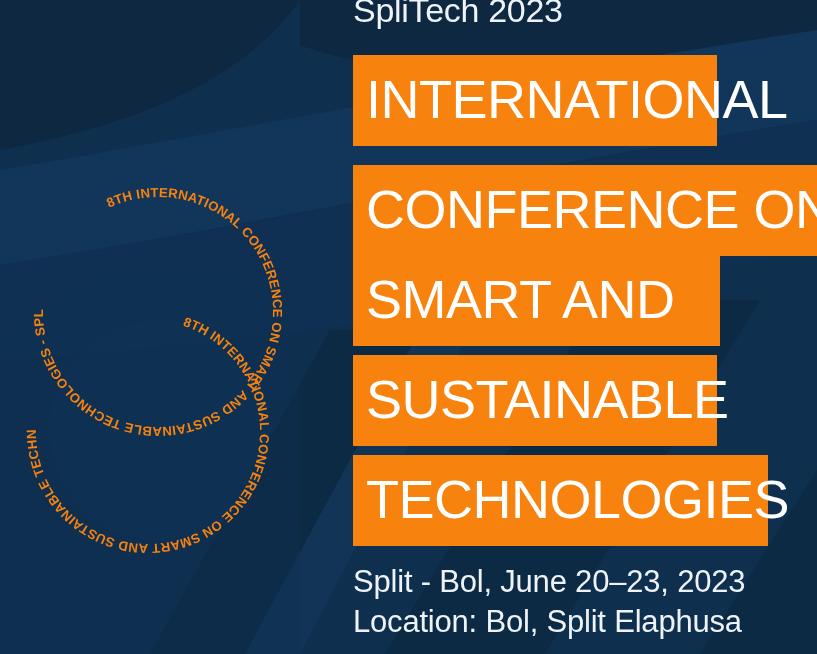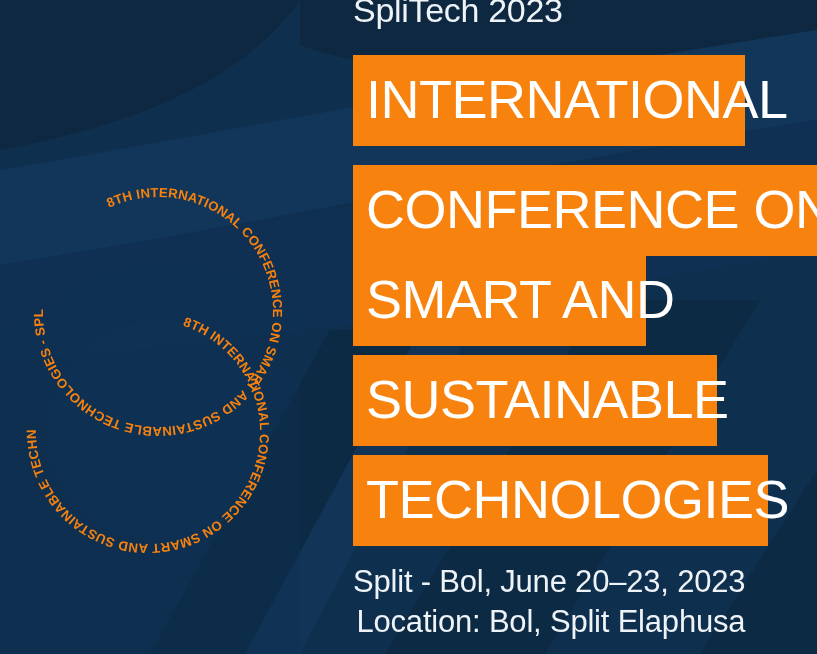--- a/index.html
+++ b/index.html
@@ -89,7 +89,7 @@
     margin-top: -3px;
   }
 
-  #bar-0 { top: 55px;  width: 392px; }
+  #bar-0 { top: 55px;  width: 364px; }
   #bar-1 { top: 165px; width: 464px; }
   #bar-2 { top: 255px; width: 293px; }
   #bar-3 { top: 355px; width: 364px; }

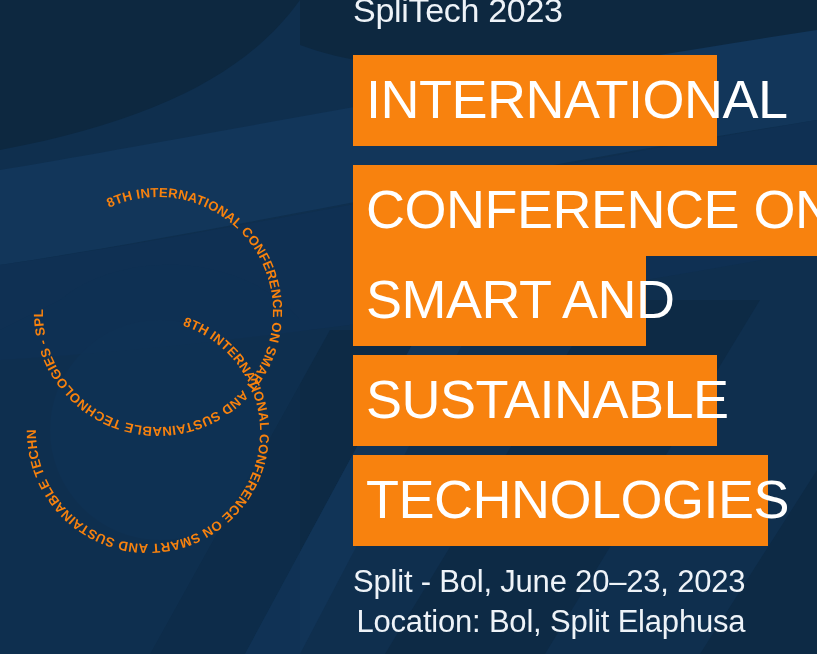--- a/index.html
+++ b/index.html
@@ -91,7 +91,7 @@
 
   #bar-0 { top: 55px;  width: 364px; }
   #bar-1 { top: 165px; width: 464px; }
-  #bar-2 { top: 255px; width: 293px; }
+  #bar-2 { top: 255px; width: 367px; }
   #bar-3 { top: 355px; width: 364px; }
   #bar-4 { top: 455px; width: 415px; }
 

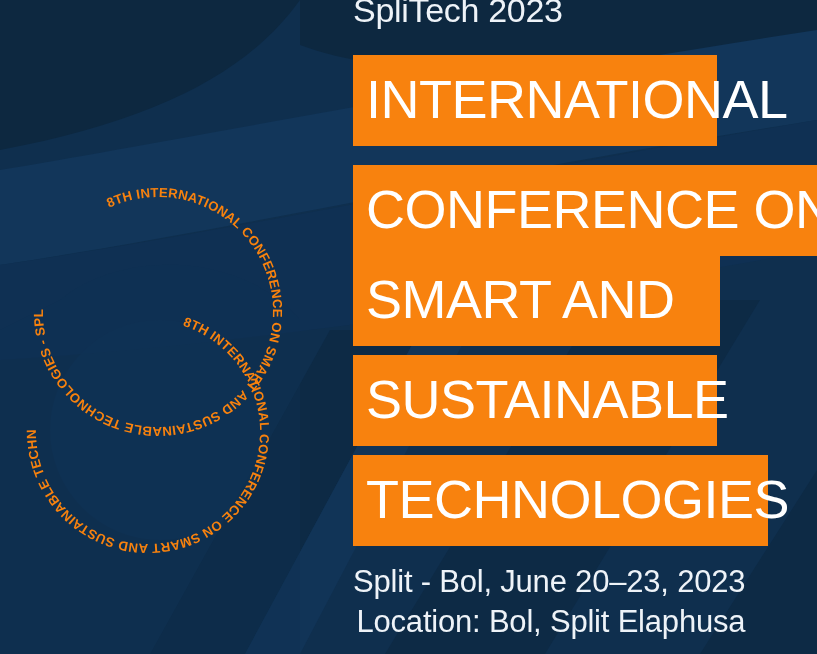--- a/index.html
+++ b/index.html
@@ -106,7 +106,7 @@
     letter-spacing: -0.2px;
     white-space: nowrap;
   }
-  #footer .footer-line { display: block; text-align: right; }
+  #footer .footer-line { display: block; }
 </style>
 </head>
 <body>

